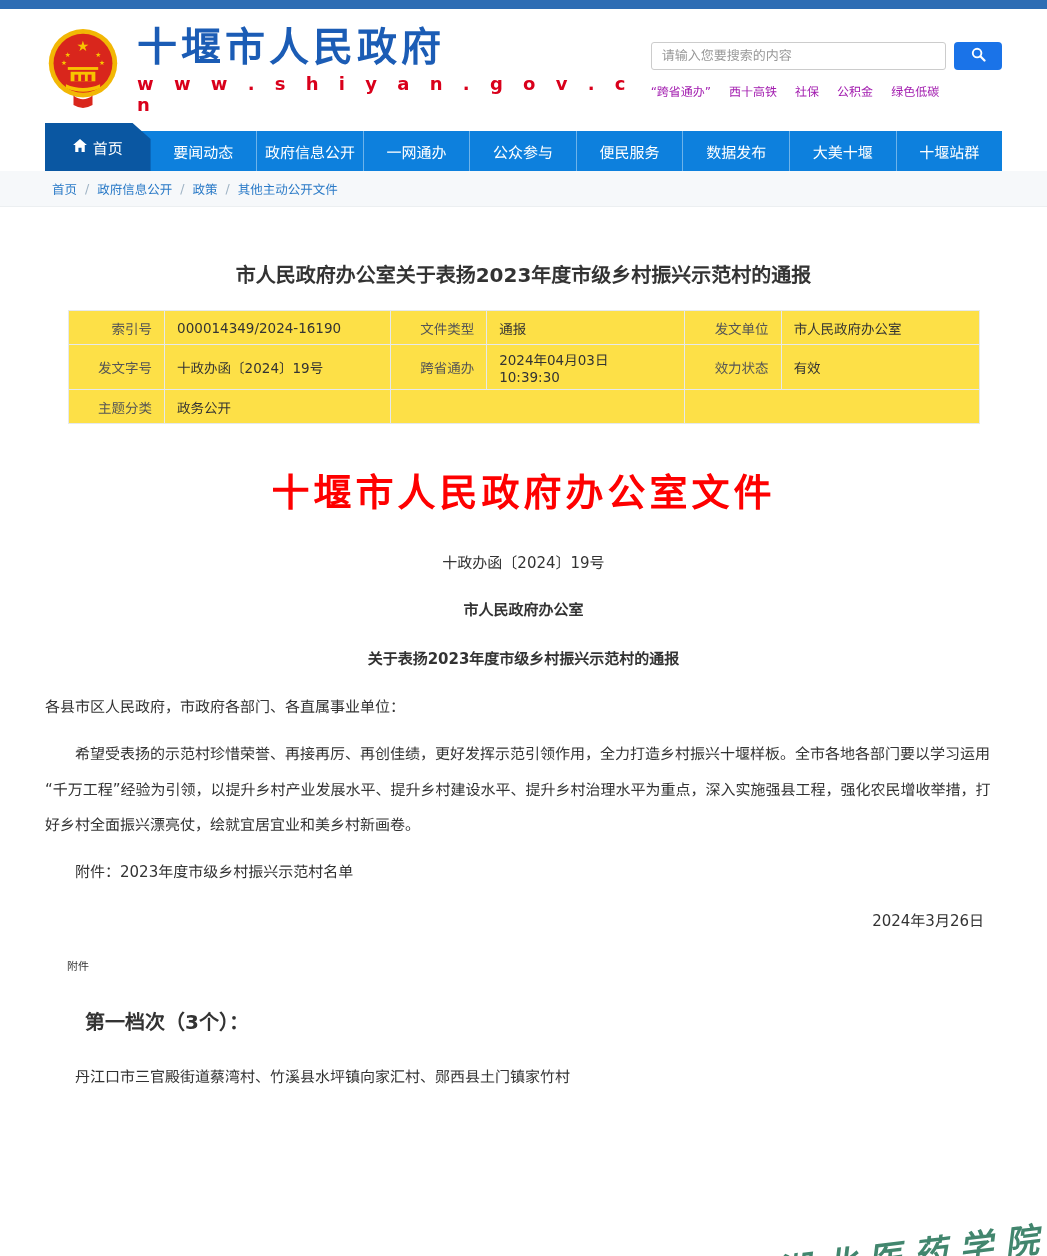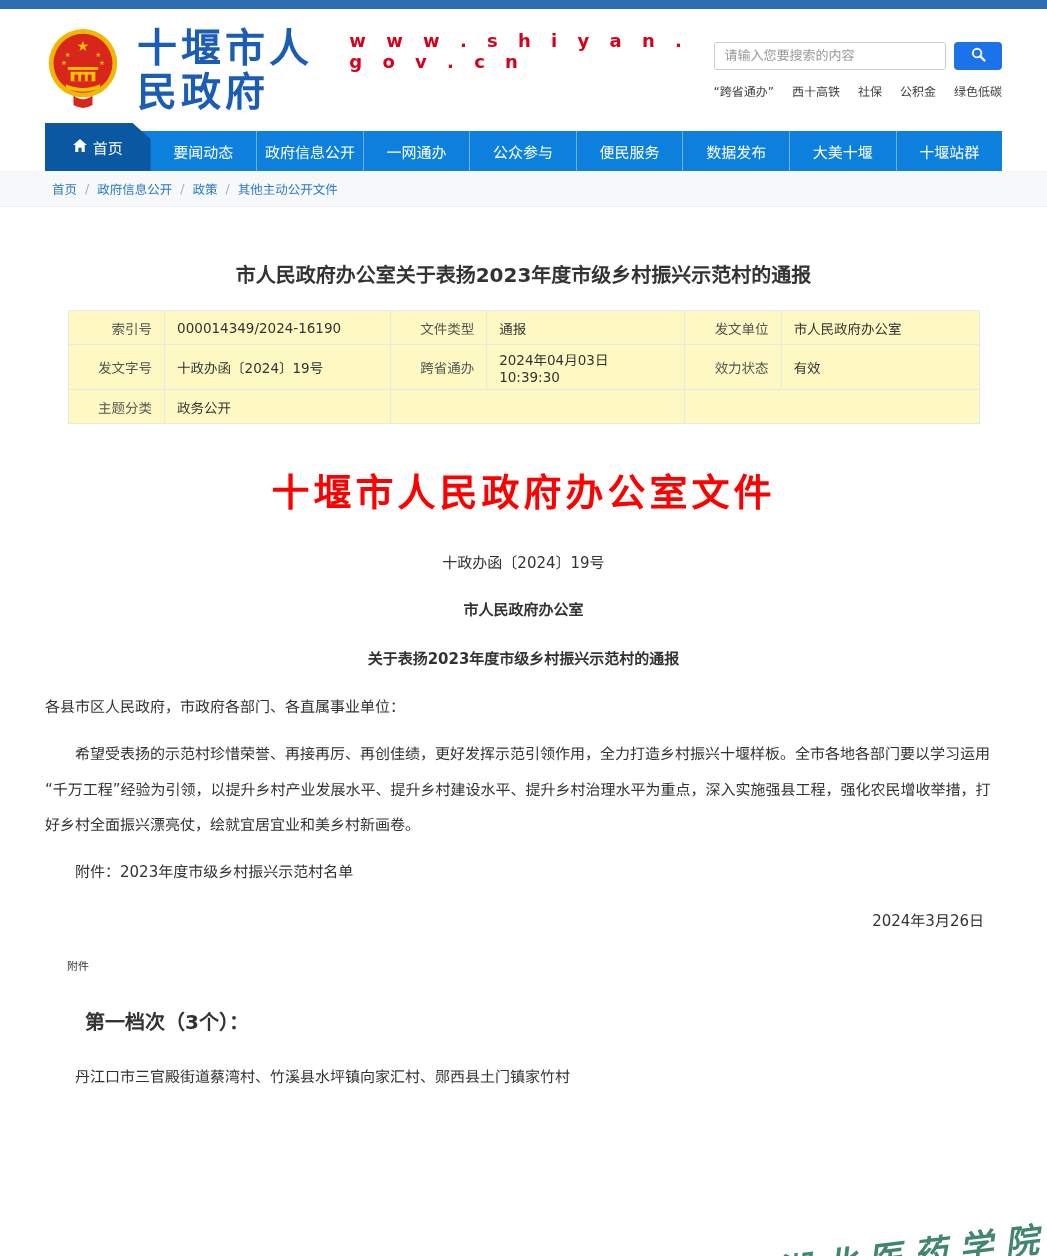--- a/index.html
+++ b/index.html
@@ -14,7 +14,7 @@
   .header { height:122px; background:#fff; display:flex; align-items:center;
     padding:0 45px; justify-content:space-between; }
   .brand { display:flex; align-items:center; gap:16px; }
-  .brand-text { display:flex; flex-direction:row; }
+  .brand-text { display:flex; flex-direction:column; }
   .site-title { font-size:40px; font-weight:bold; color:#1b5cb5; letter-spacing:4px; line-height:1.1; }
   .site-url { font-size:18px; font-weight:bold; color:#d9001b; letter-spacing:7px; margin-top:4px; }
   .header-right { display:flex; flex-direction:column; gap:12px; width:360px; }

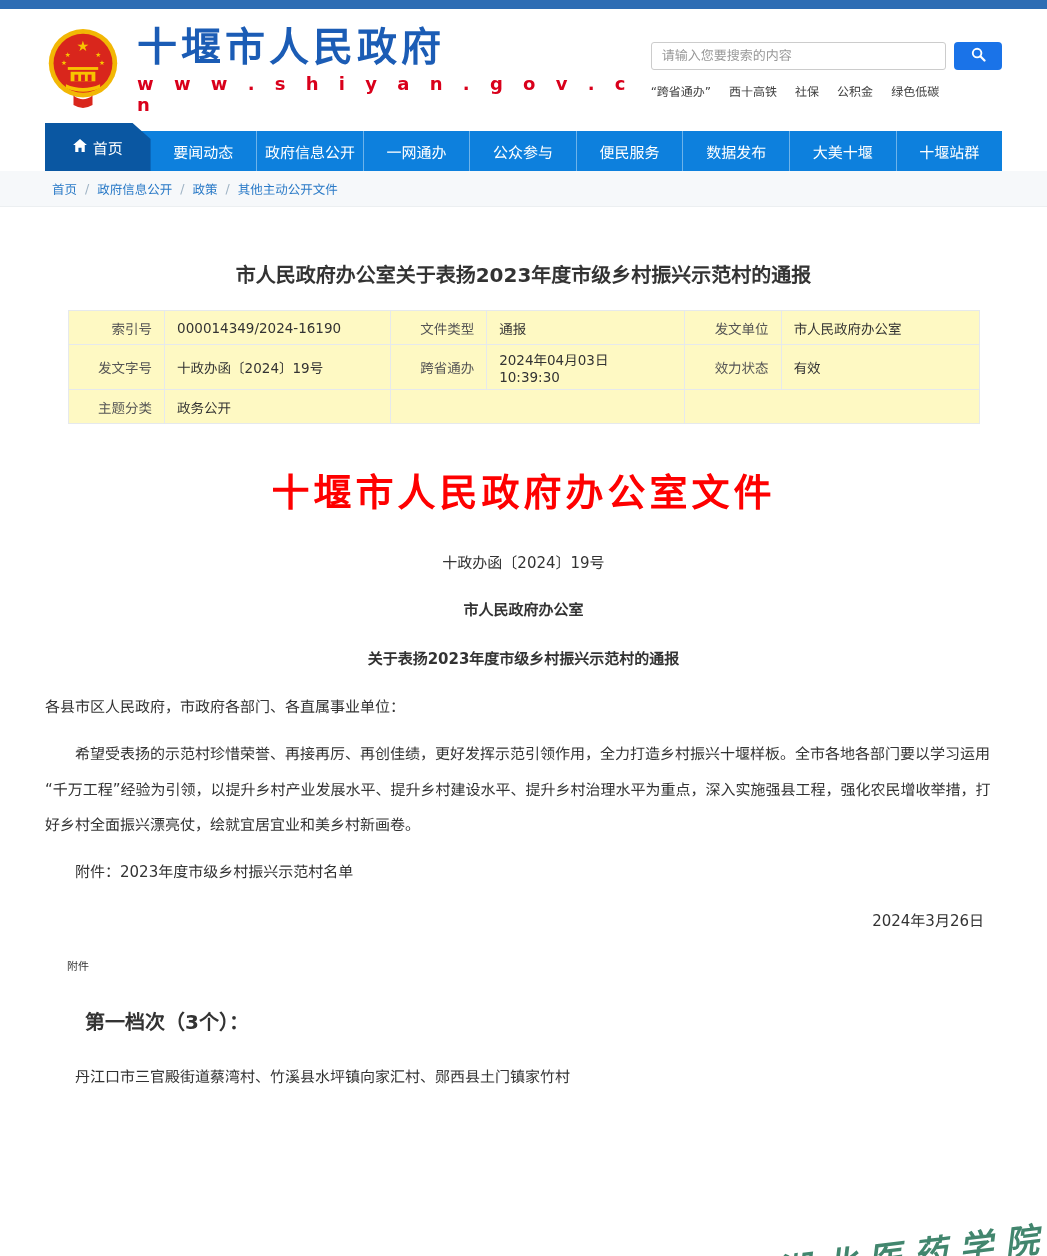--- a/index.html
+++ b/index.html
@@ -24,7 +24,7 @@
   .search-input::placeholder { color:#999; }
   .search-btn { width:48px; height:28px; background:#1a73e8; border:none; border-radius:4px;
     cursor:pointer; display:flex; align-items:center; justify-content:center; }
-  .quick-links { display:flex; gap:18px; font-size:12px; color:#404040; }
+  .quick-links { display:flex; gap:18px; font-size:12px; color:#a21caf; }
   .quick-links span { cursor:pointer; white-space:nowrap; }
 
   

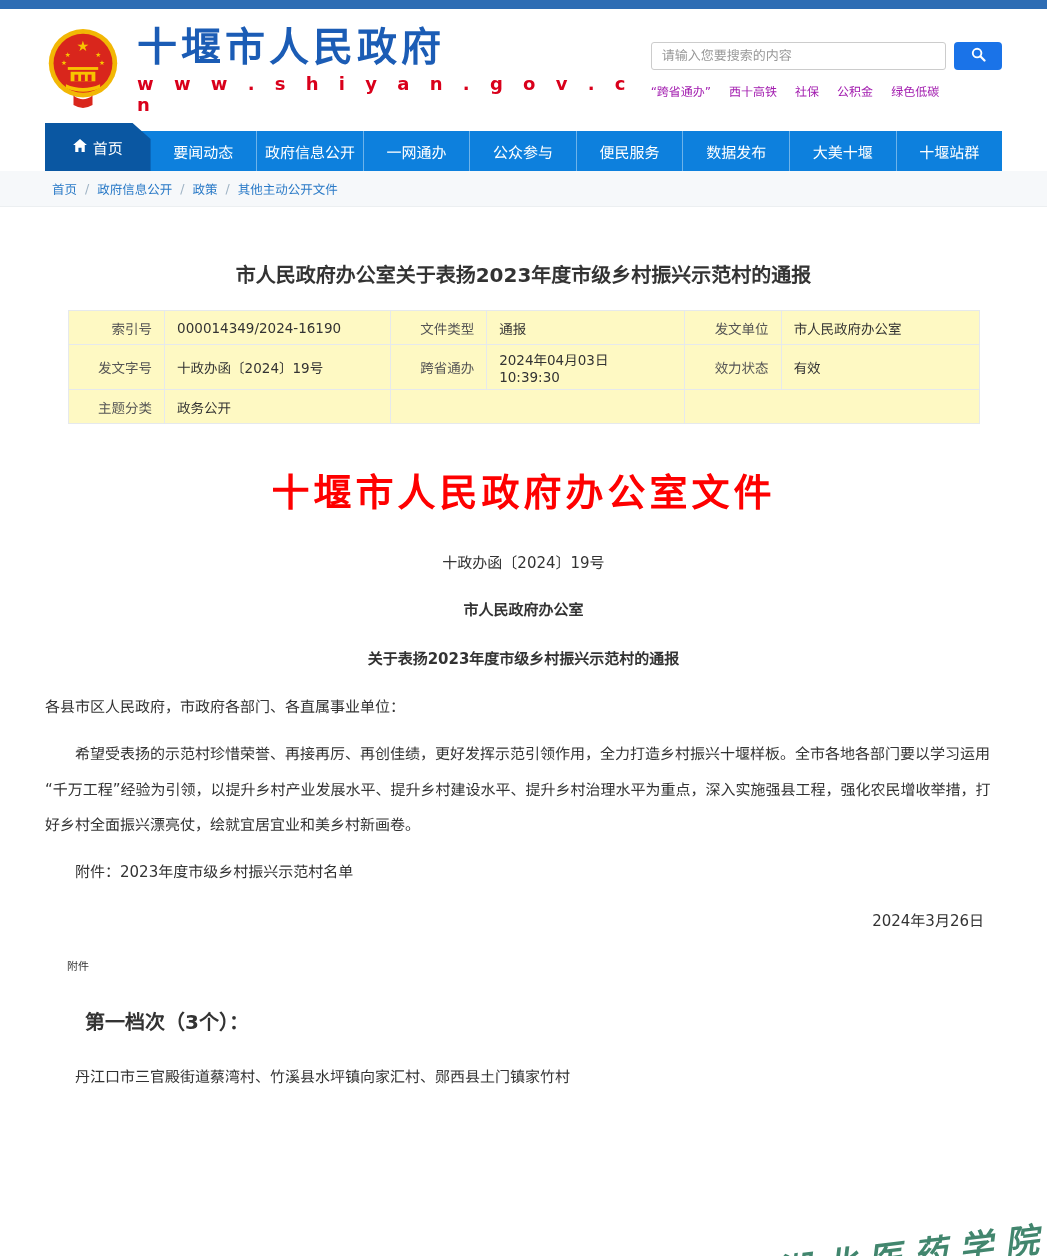--- a/index.html
+++ b/index.html
@@ -49,7 +49,7 @@
     margin-top:52px; margin-bottom:22px; }
 
   table.meta { width:912px; margin:0 auto; border-collapse:collapse; font-size:13.5px; }
-  table.meta td { border:1px solid #e6e9ec; height:34px; padding:4px 12px; background:#fef9c3; }
+  table.meta td { border:1px solid #e6e9ec; height:34px; padding:4px 12px; background:#fde047; }
   table.meta td.lbl { width:10.5%; text-align:right; color:#555; }
   table.meta td.val { color:#333; text-align:left; }
   table.meta td.v1 { width:24.5%; } table.meta td.v2 { width:21.5%; } table.meta td.v3 { width:21.5%; }

